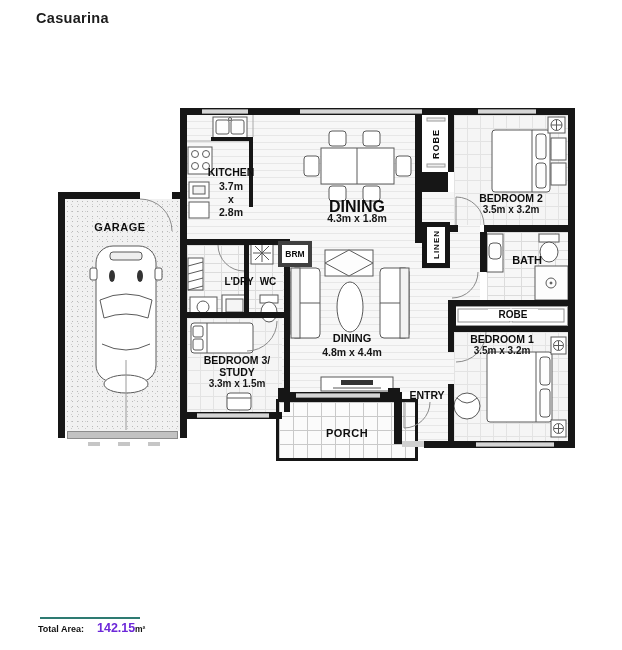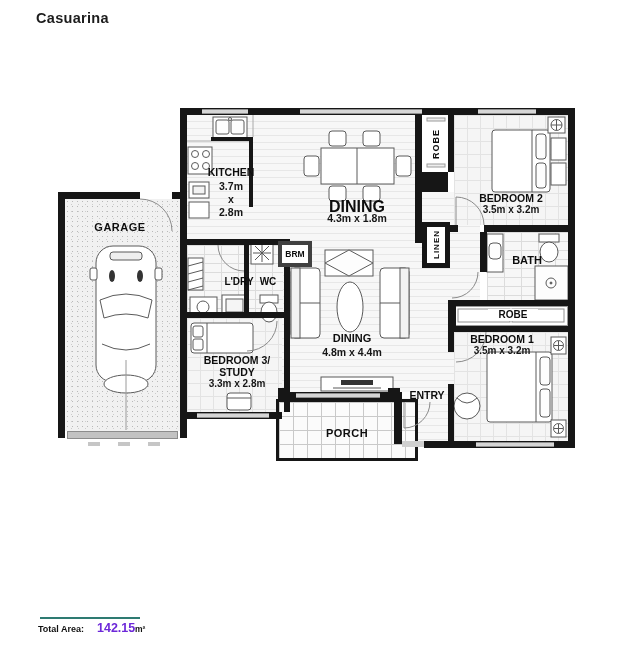--- a/index.html
+++ b/index.html
@@ -301,7 +301,7 @@
   <div class="dims" style="left:446px;top:345px;width:112px;font-size:10px;">3.5m x 3.2m</div>
   <div class="lbl" style="left:194px;top:354px;width:86px;font-size:10.5px;">BEDROOM 3/
 STUDY</div>
-  <div class="dims" style="left:194px;top:378px;width:86px;font-size:10px;">3.3m x 2.8m</div>
+  <div class="dims" style="left:194px;top:378px;width:86px;font-size:10px;">3.3m x 1.5m</div>
   <div class="lbl" style="left:402px;top:389px;width:50px;font-size:10.5px;">ENTRY</div>
   <div class="lbl" style="left:303px;top:427px;width:88px;font-size:11px;letter-spacing:.5px;">PORCH</div>
 

